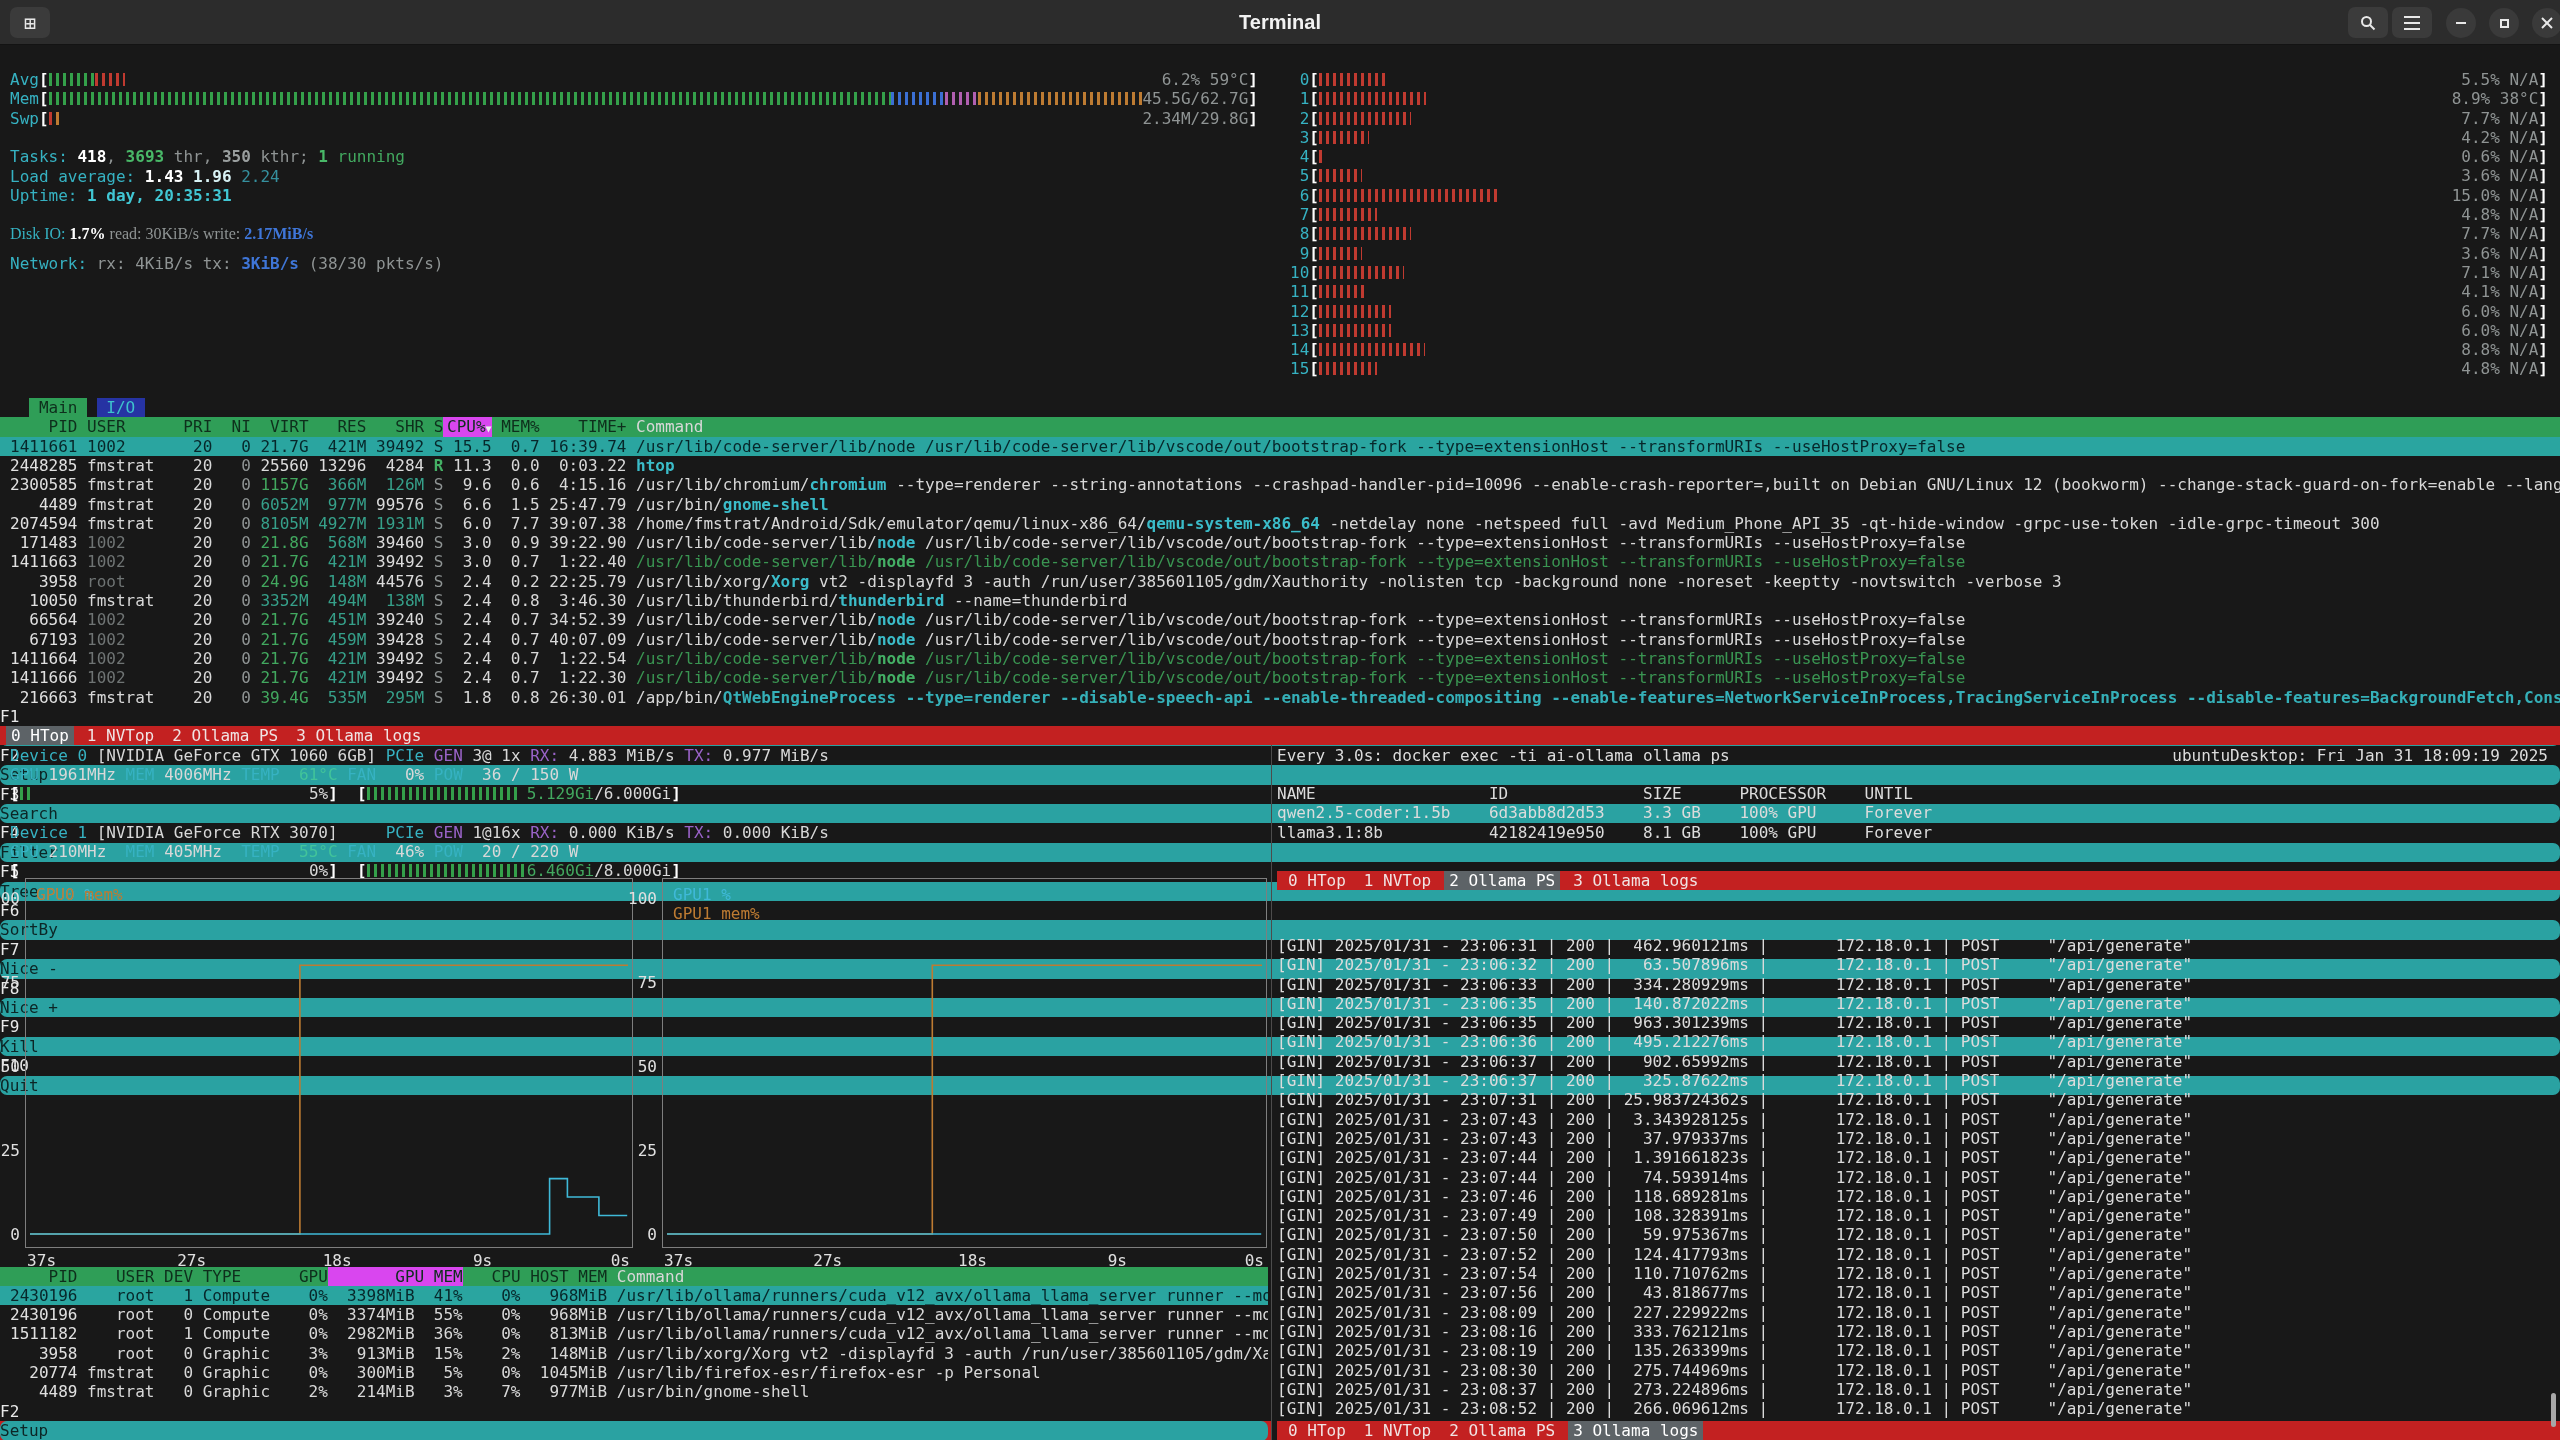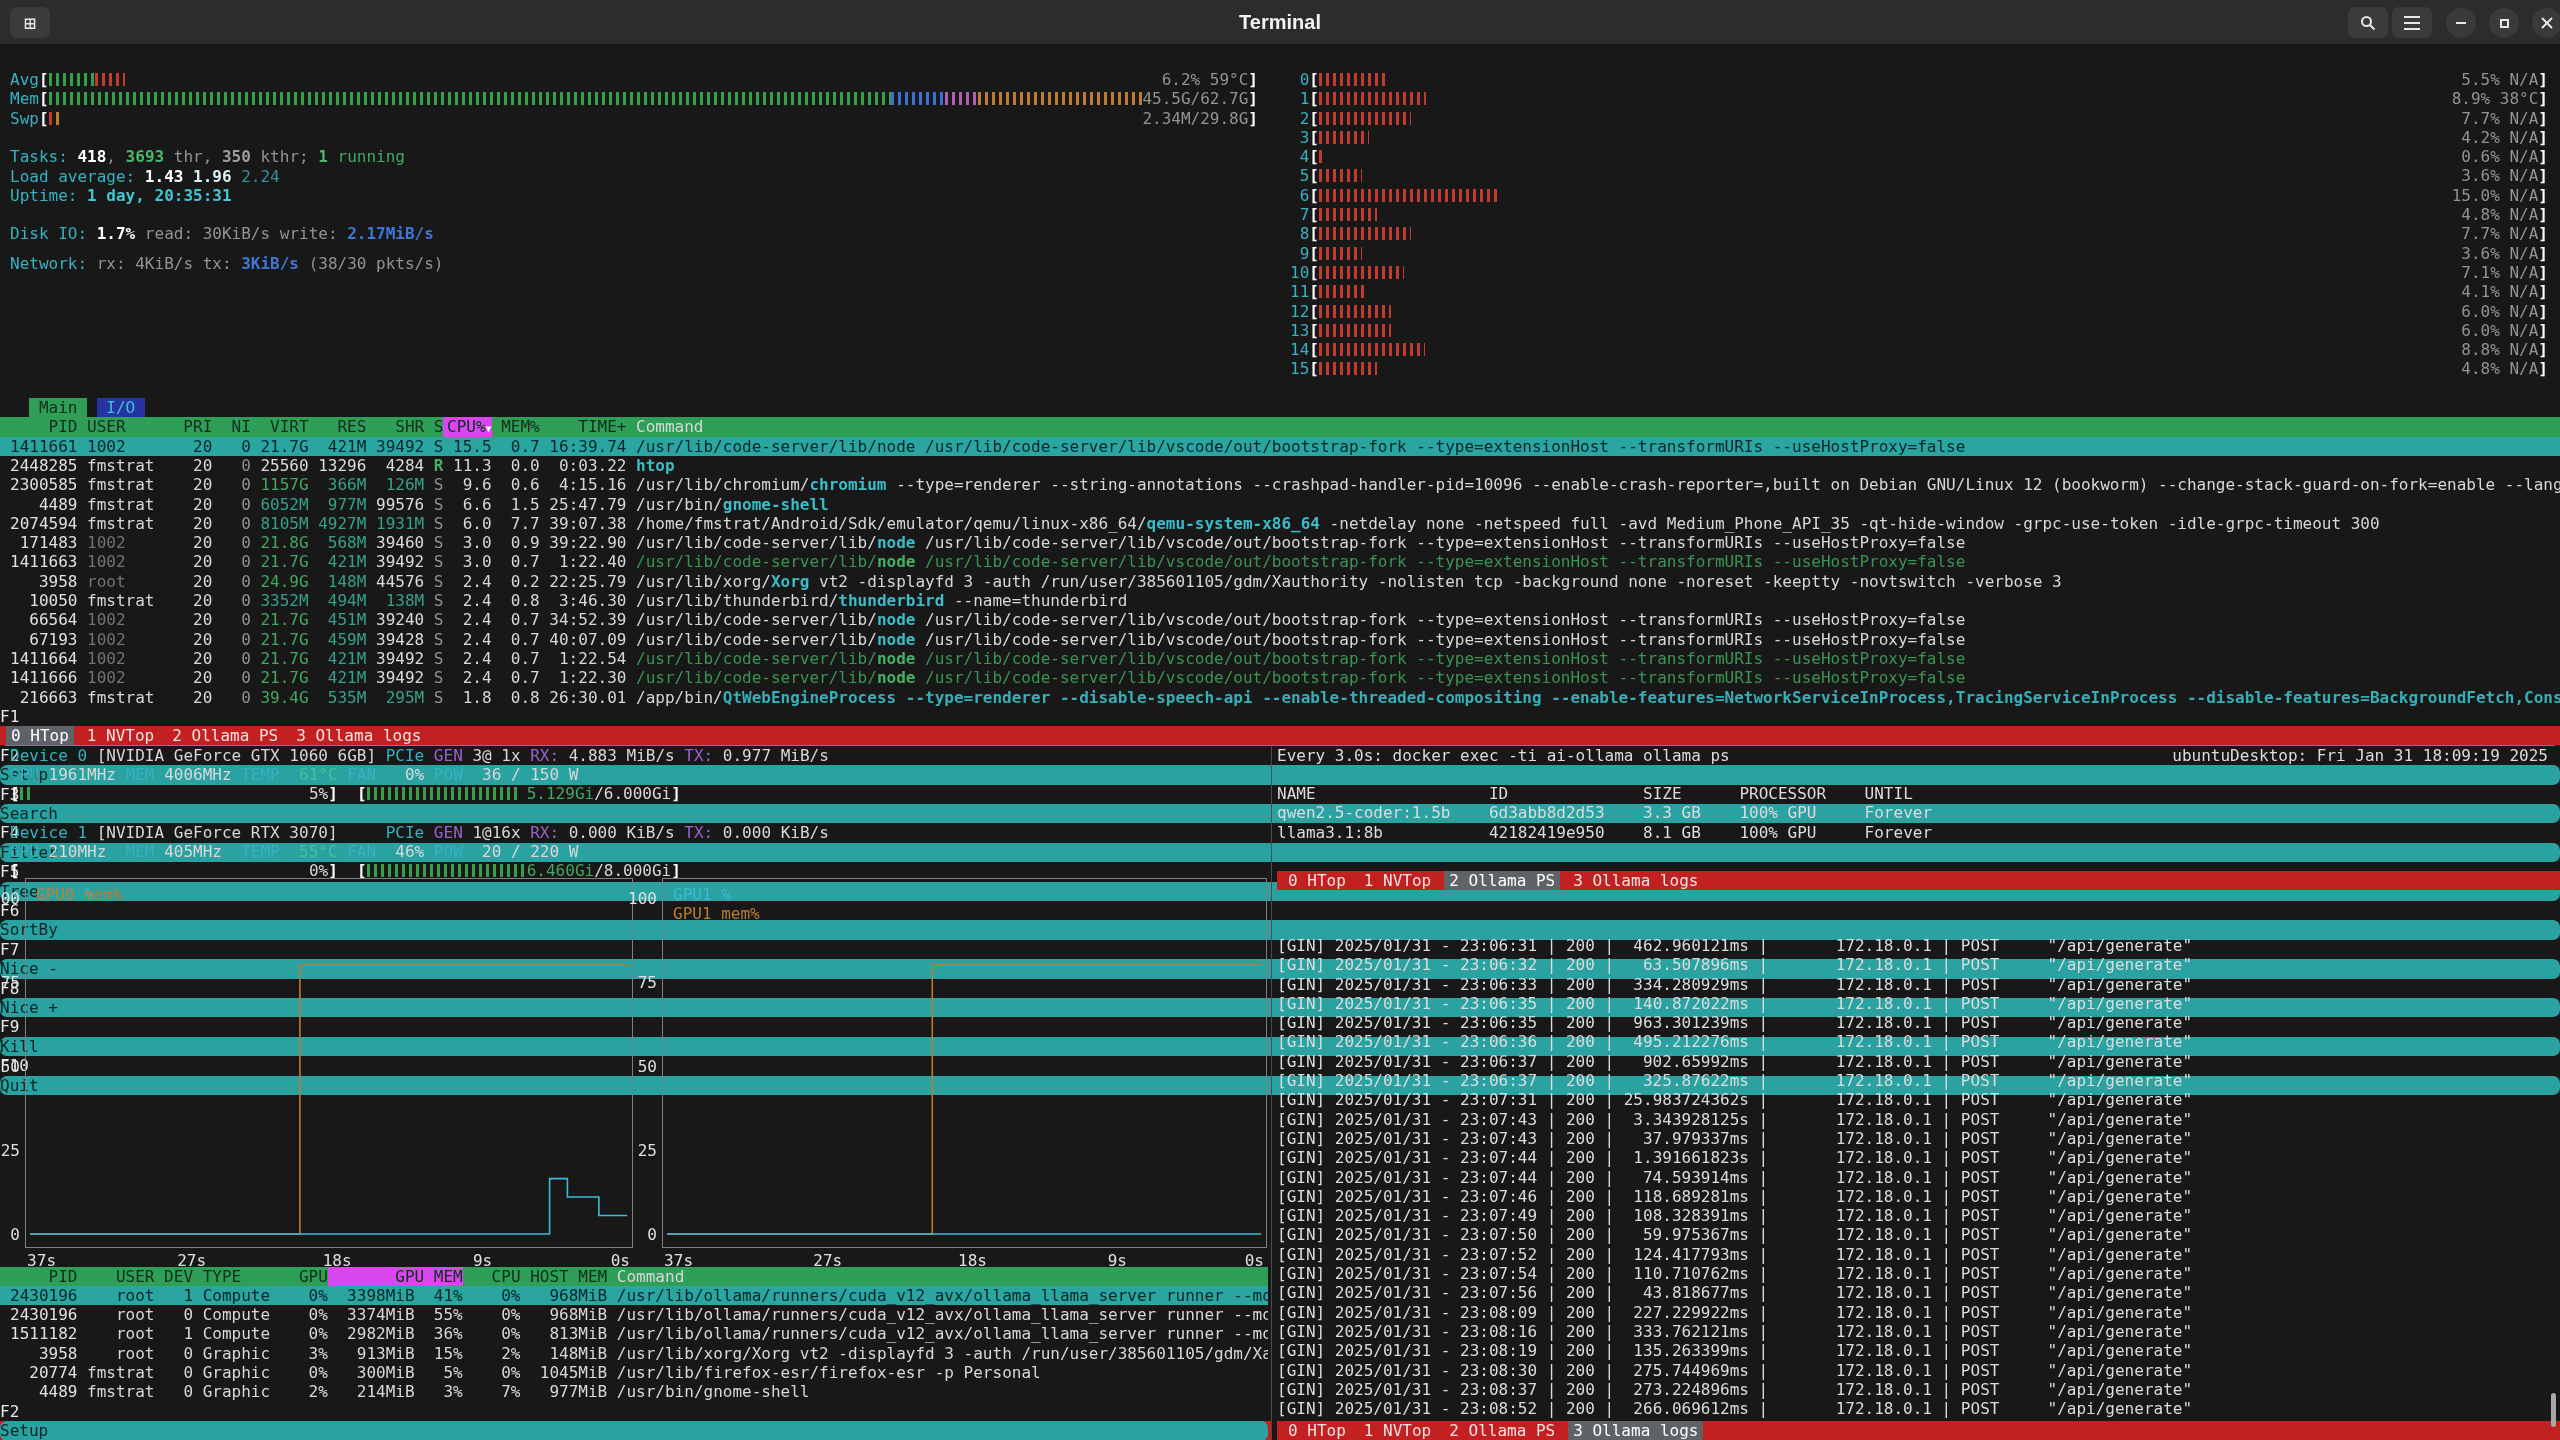--- a/index.html
+++ b/index.html
@@ -132,7 +132,7 @@
 <div class="line" style="left:10px;top:185.8px;width:1248px;">
   <span class="cy">Uptime: </span><span class="cyb">1 day, 20:35:31</span>
 </div>
-<div class="line" style="left:10px;top:224.4px;width:1248px;">
+<div class="line" style="left:10px;top:224.4px;width:1248px;font-family:Liberation Serif, serif;">
   <span class="cy">Disk IO: </span><span class="wb">1.7%</span><span class="gy"> read: </span><span class="gy">30KiB/s</span><span class="gy"> write: </span><span class="bl">2.17MiB/s</span>
 </div>
 <div class="line" style="left:10px;top:254px;width:1248px;">

